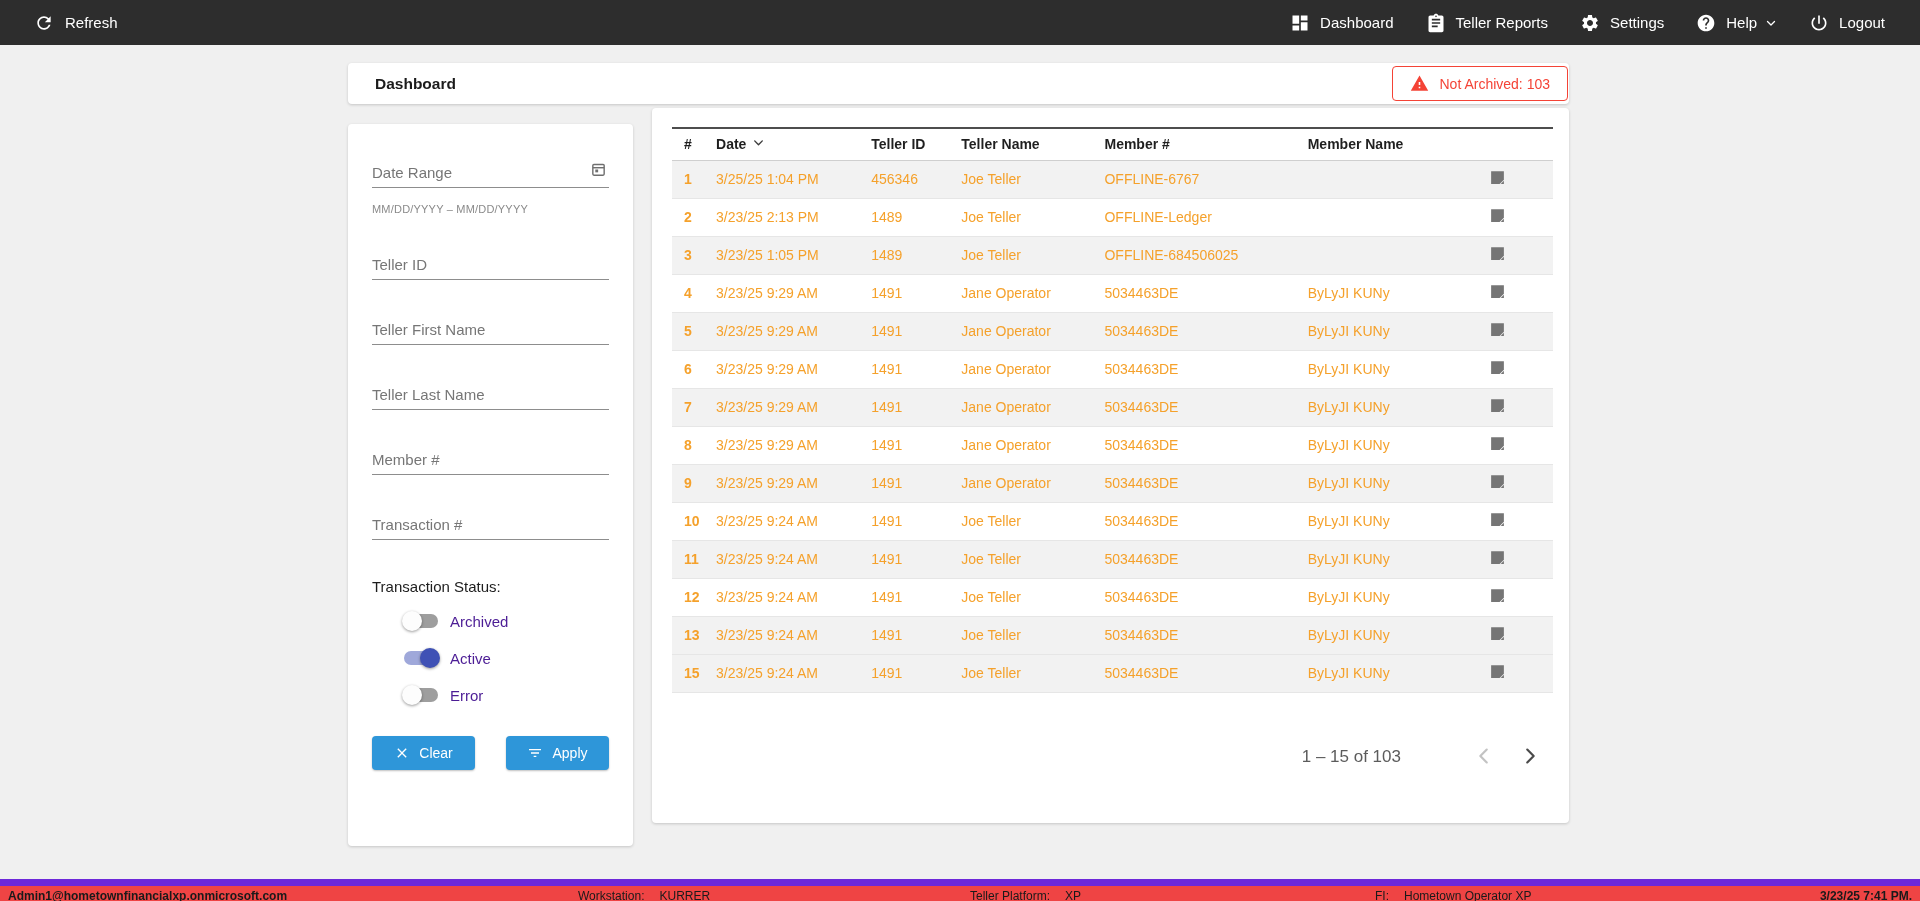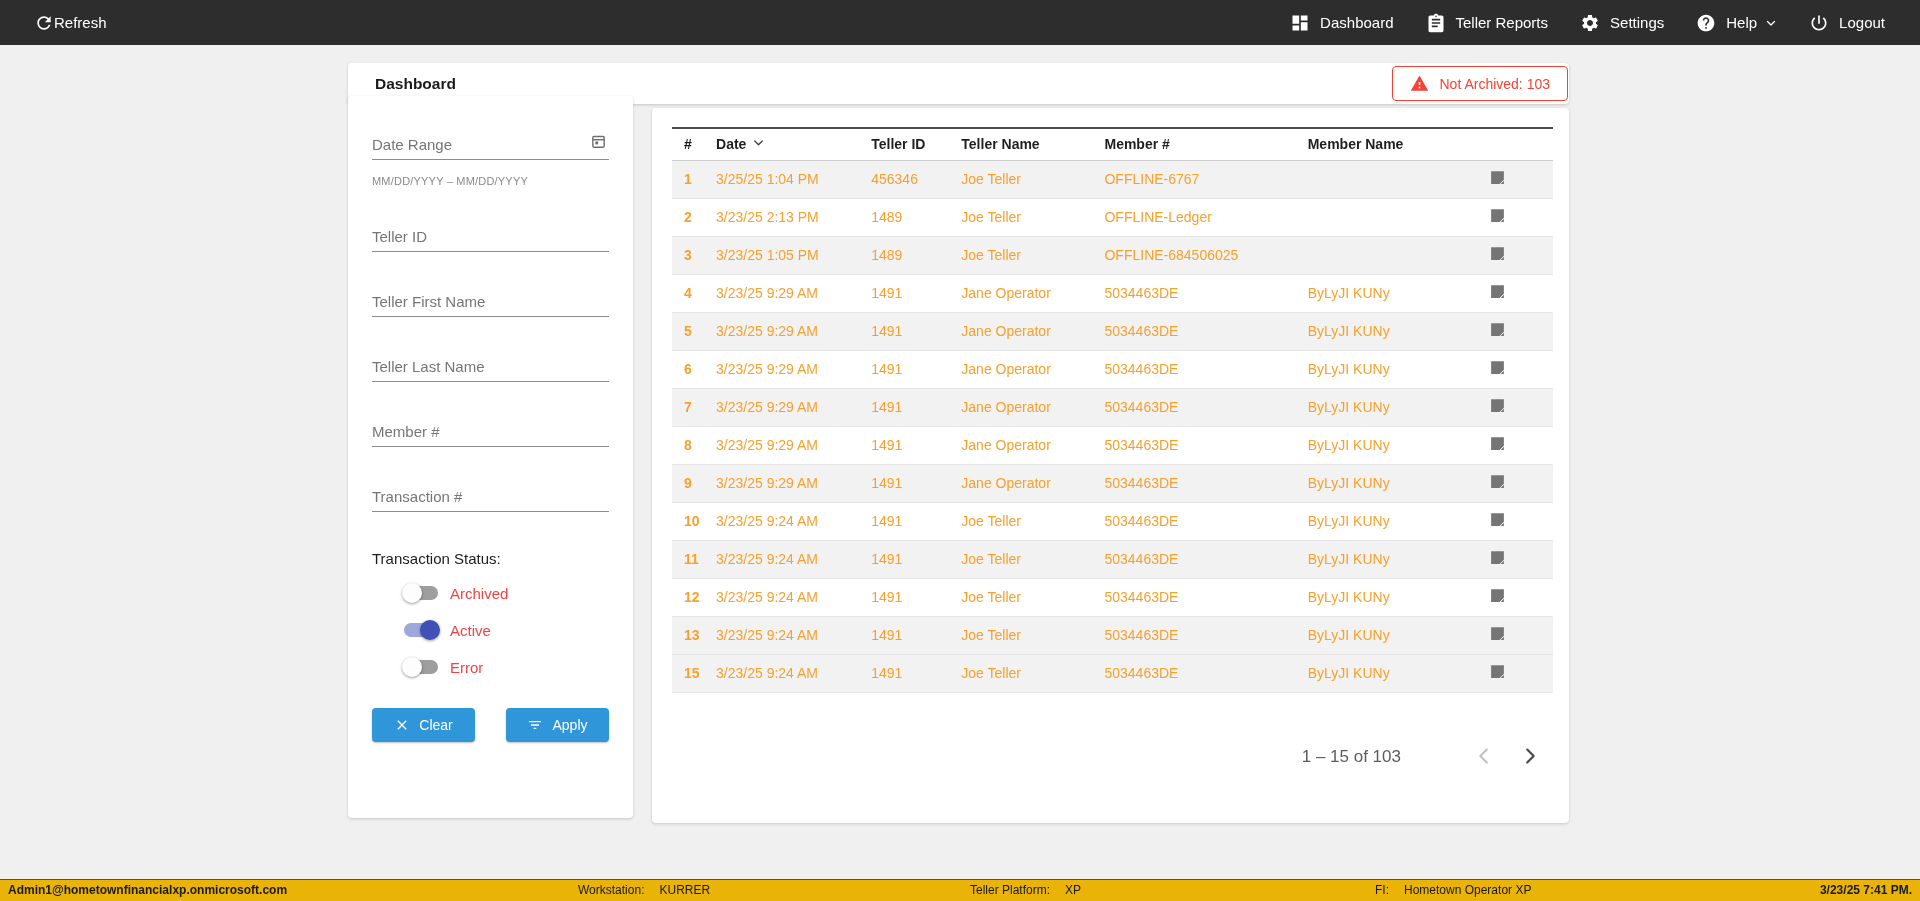--- a/index.html
+++ b/index.html
@@ -21,7 +21,7 @@
     display:flex; align-items:center; justify-content:space-between;
     padding:0 35px 0 34px; font-size:15px;
   }
-  .nav-left { display:flex; align-items:center; cursor:pointer; }
+  .nav-left { display:flex; align-items:center; gap:11px; cursor:pointer; }
   .nav-right { display:flex; align-items:center; gap:32px; }
   .nav-item { display:flex; align-items:center; gap:10px; cursor:pointer; }
   .nicon svg { width:20px; height:20px; fill:#fff; }

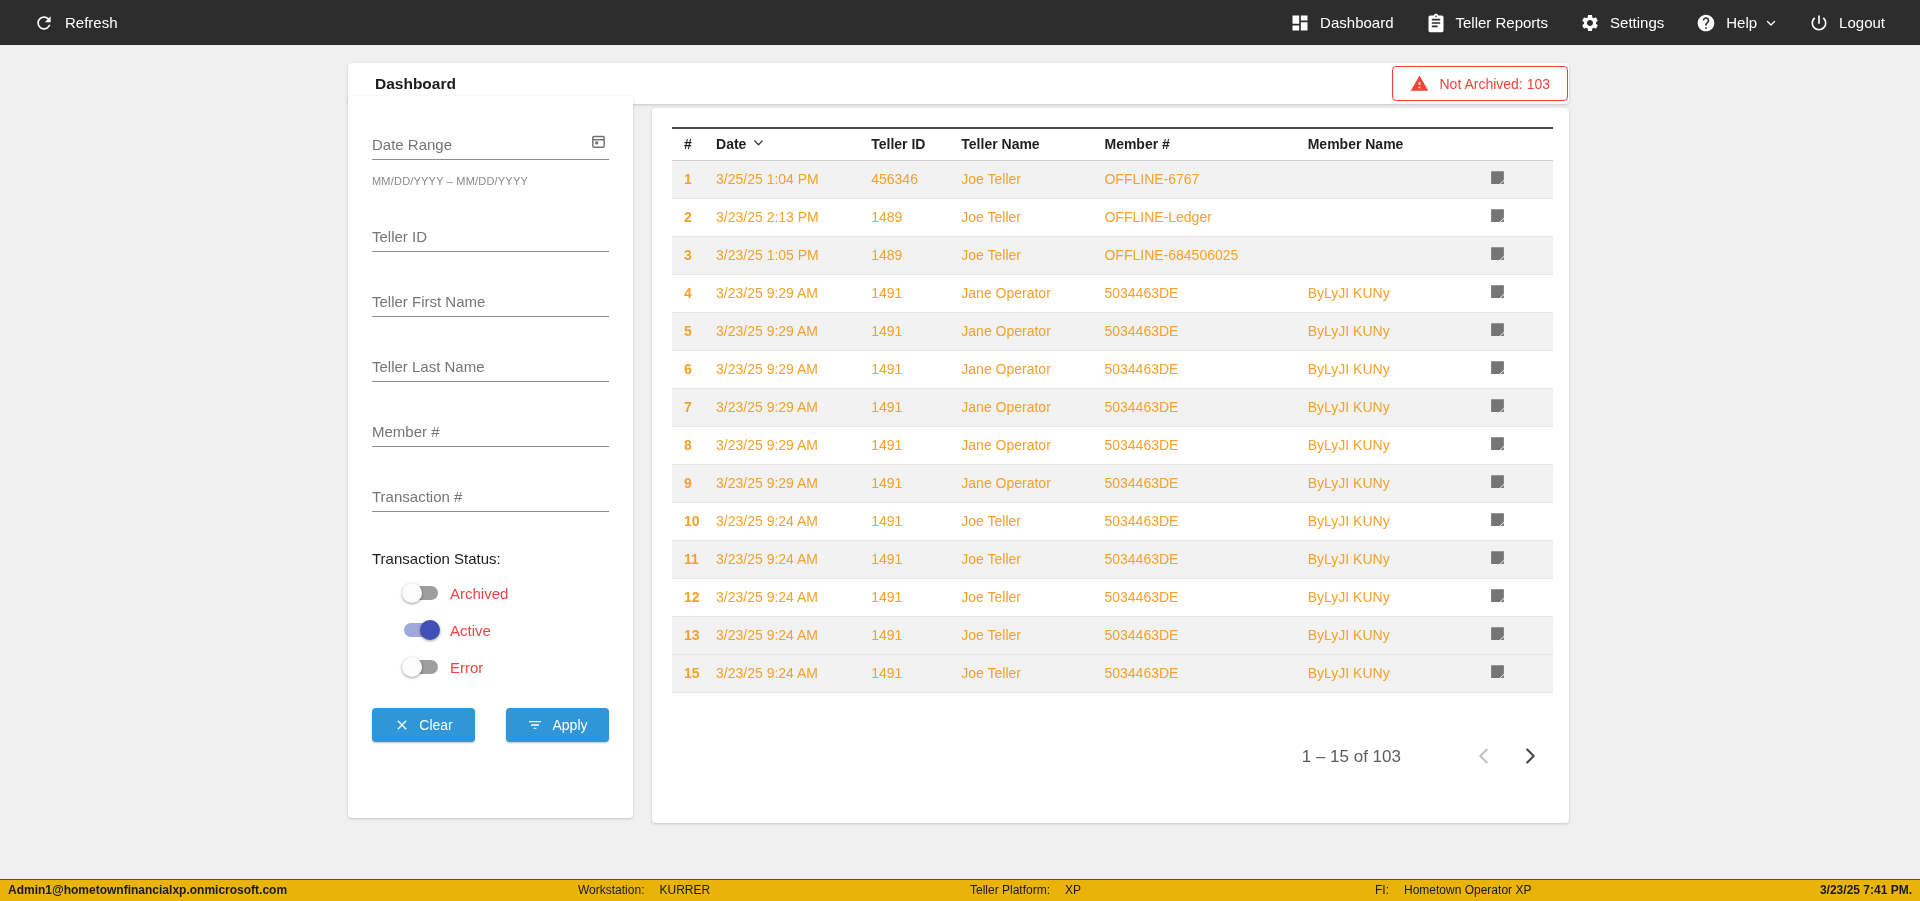--- a/index.html
+++ b/index.html
@@ -40,7 +40,7 @@
   .badge svg { width:19px; height:19px; fill:var(--red); }
 
   
-  .filter-card { left:348px; top:96px; width:285px; height:722px; padding:0 24px; }
+  .filter-card { left:348px; top:124px; width:285px; height:722px; padding:0 24px; }
   .field { position:relative; margin-top:35px; }
   .field input {
     width:100%; height:30px; border:none; border-bottom:1px solid #8d8d8d;

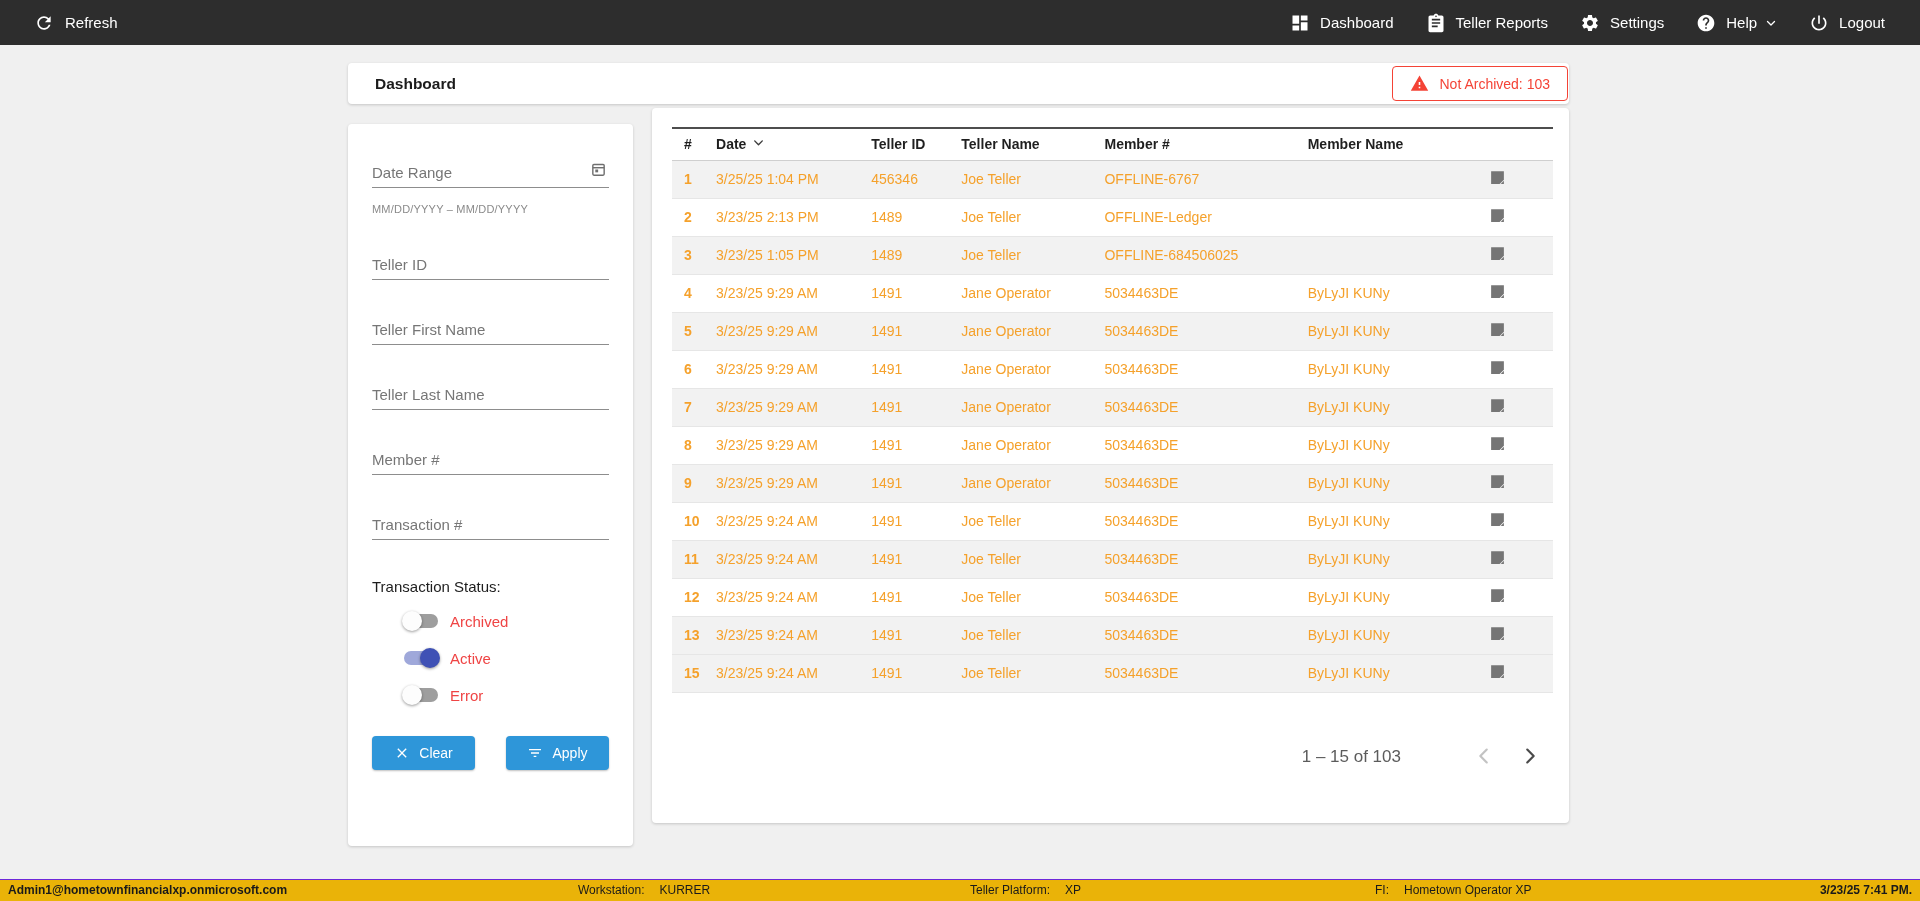--- a/index.html
+++ b/index.html
@@ -59,7 +59,7 @@
   .toggle.off .knob { left:-2px; background:#fdfdfd; }
   .toggle.on { background:var(--indigo-track); }
   .toggle.on .knob { left:16px; background:var(--indigo); }
-  .toggle-label { font-size:15px; color:#ef4444; }
+  .toggle-label { font-size:15px; color:#4c1d95; }
   .btn-row { display:flex; justify-content:space-between; margin-top:30px; }
   .btn {
     width:103px; height:34px; background:var(--blue); color:#fff; border:none; border-radius:4px;

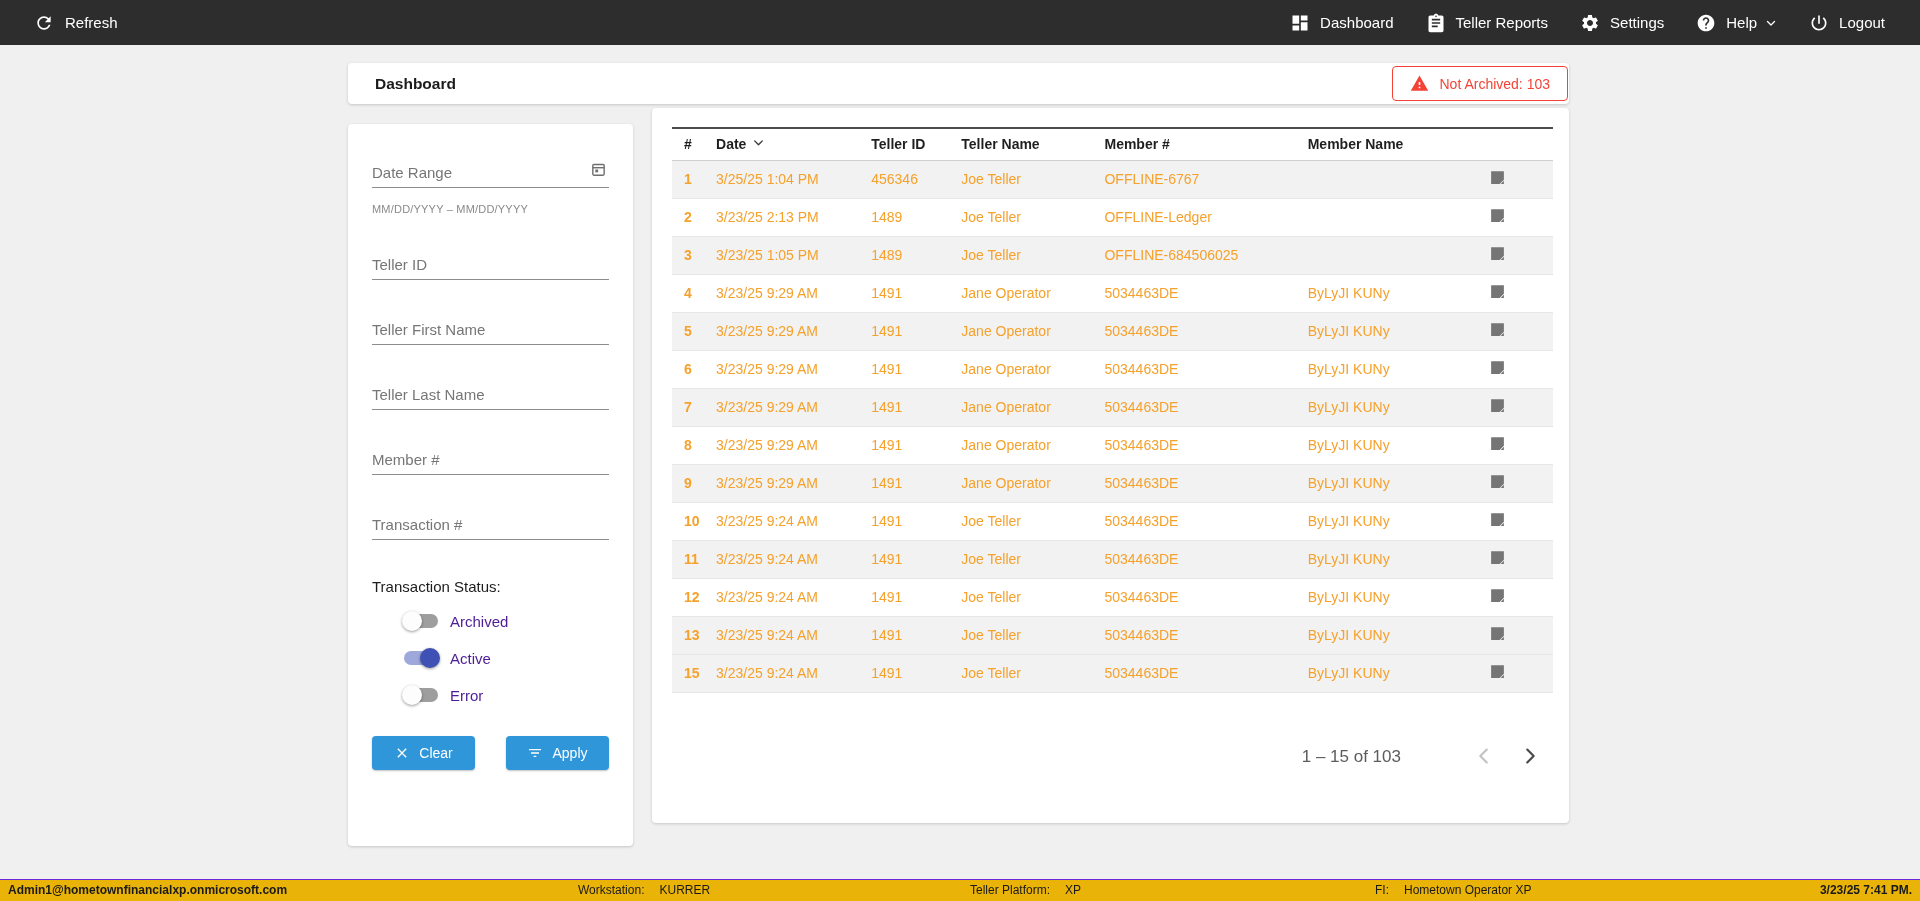--- a/index.html
+++ b/index.html
@@ -93,7 +93,7 @@
   
   .footer {
     position:absolute; left:0; right:0; bottom:0; height:22px;
-    background:#eab308; border-top:1px solid #6d28d9;
+    background:#ef4444; border-top:7px solid #6d28d9;
     font-size:12px; color:#1a1a1a; line-height:21px;
   }
   .footer .fitem { position:absolute; white-space:nowrap; }

